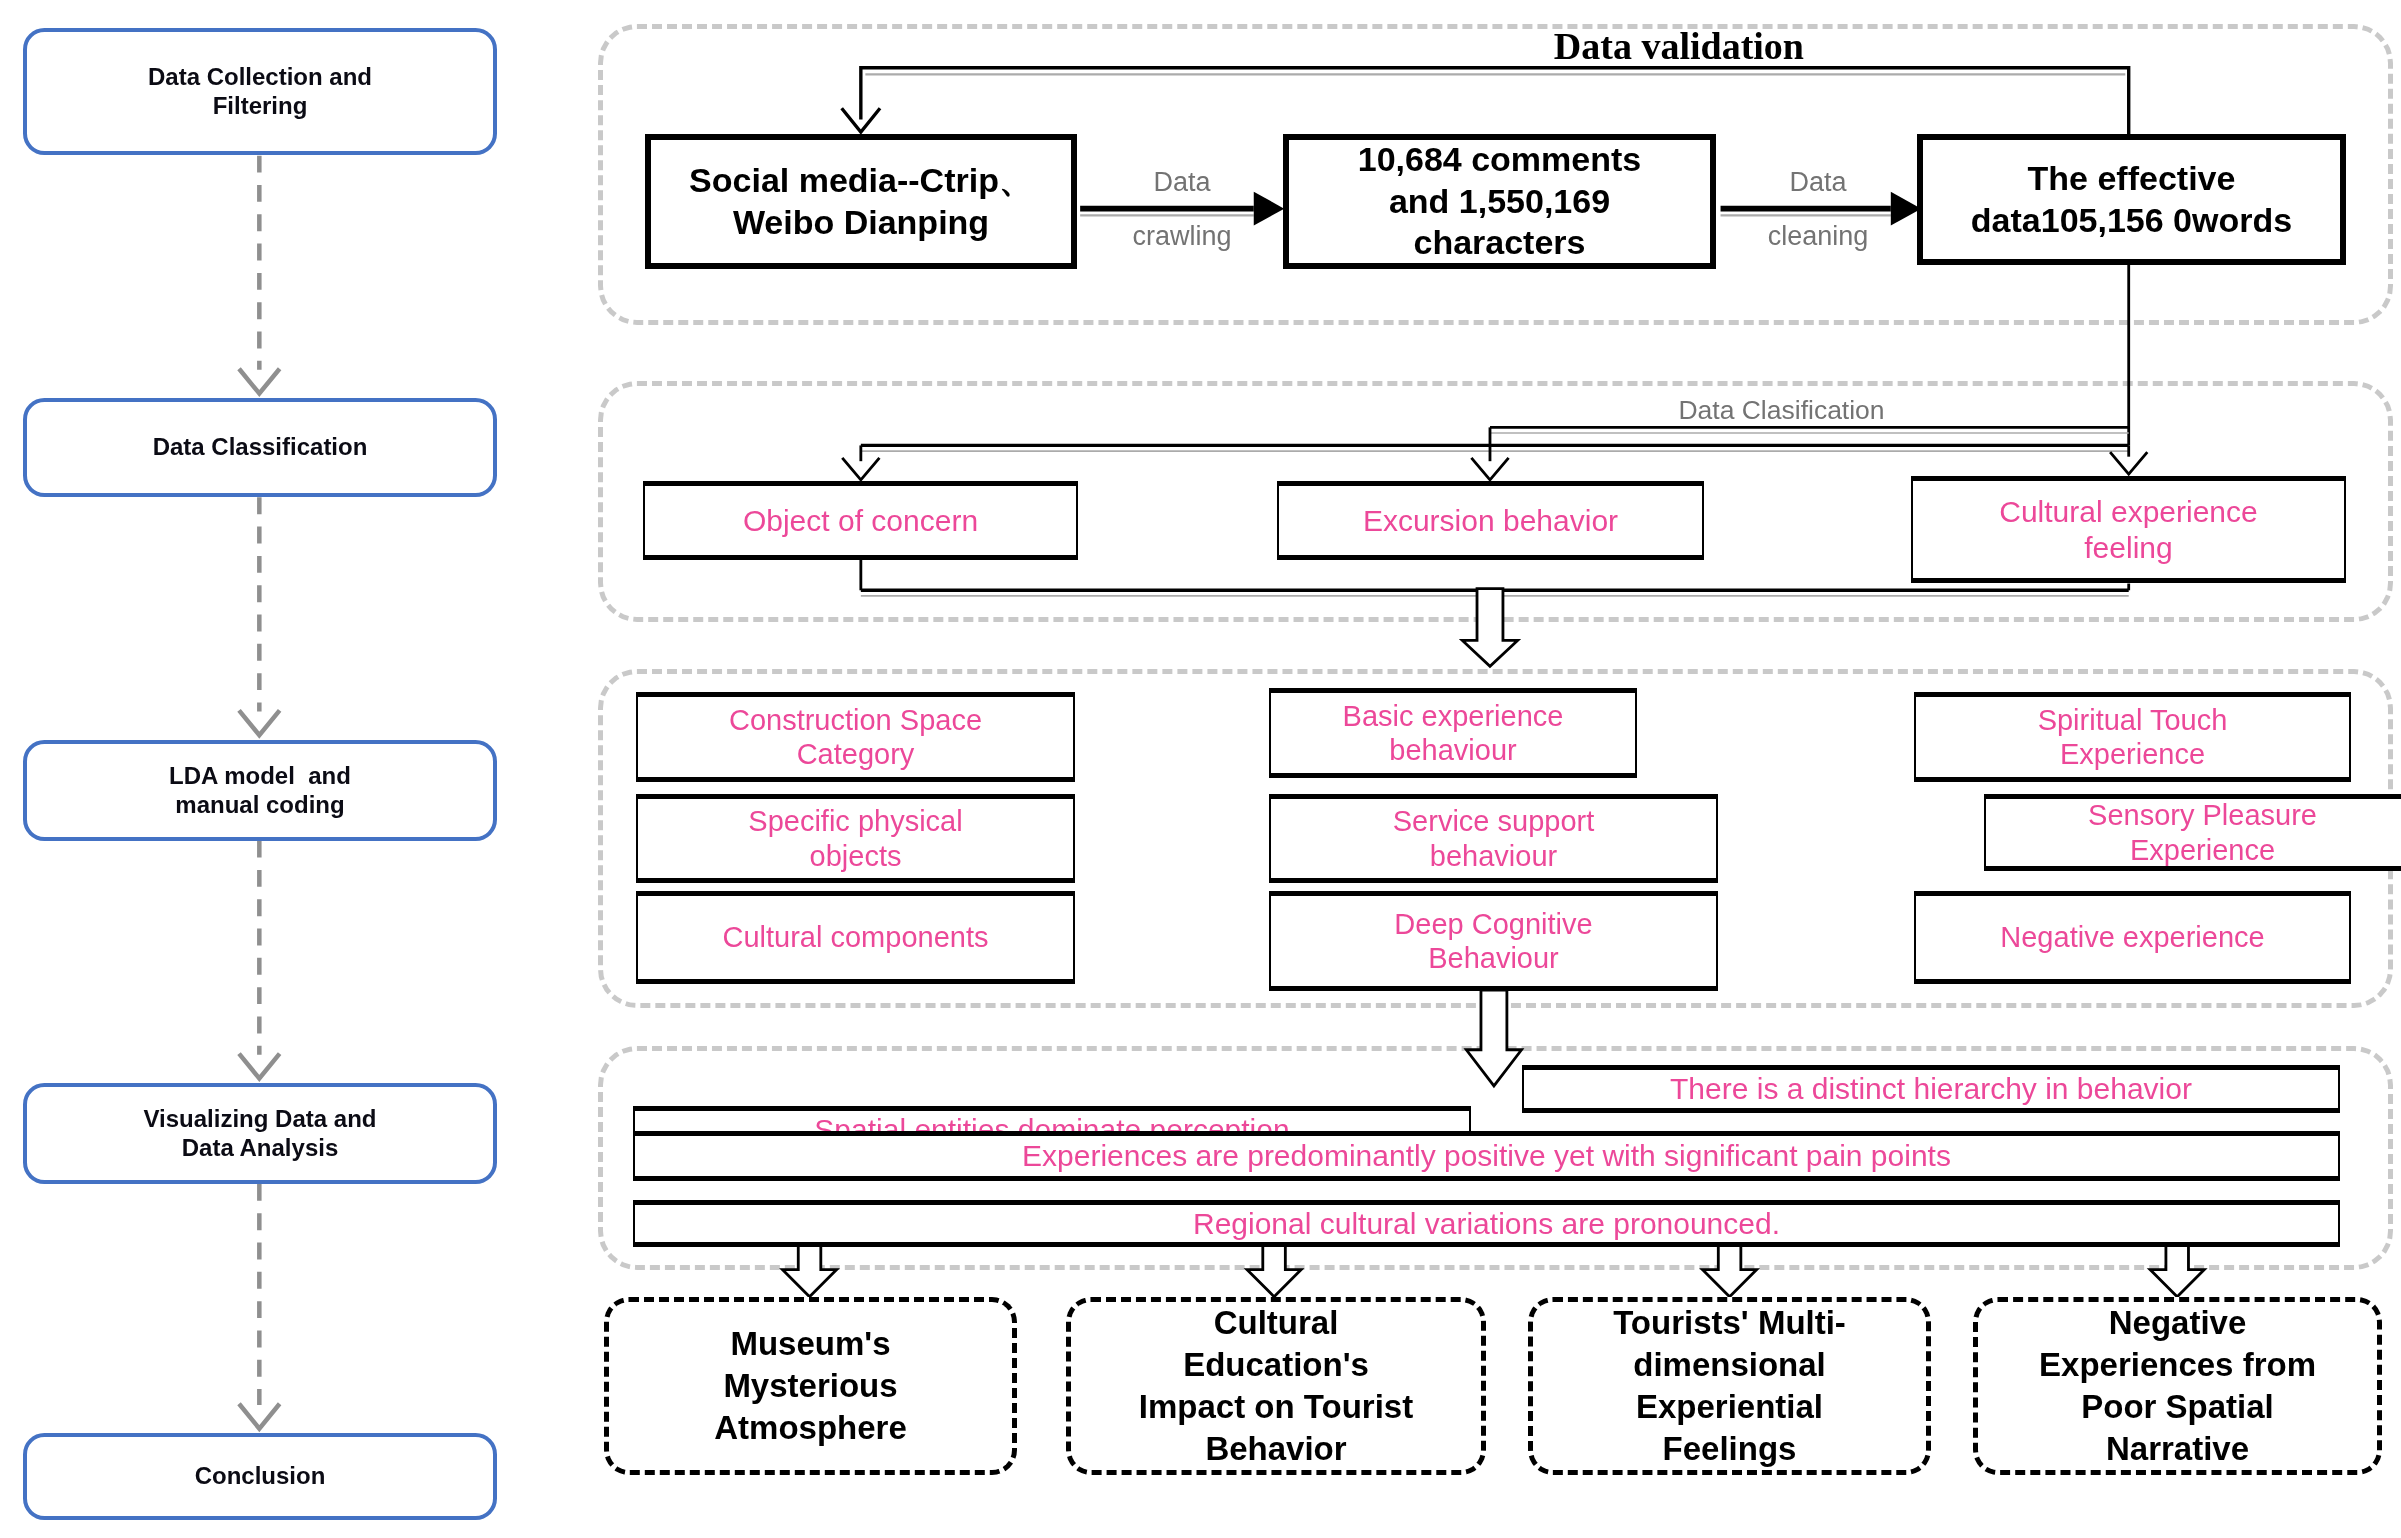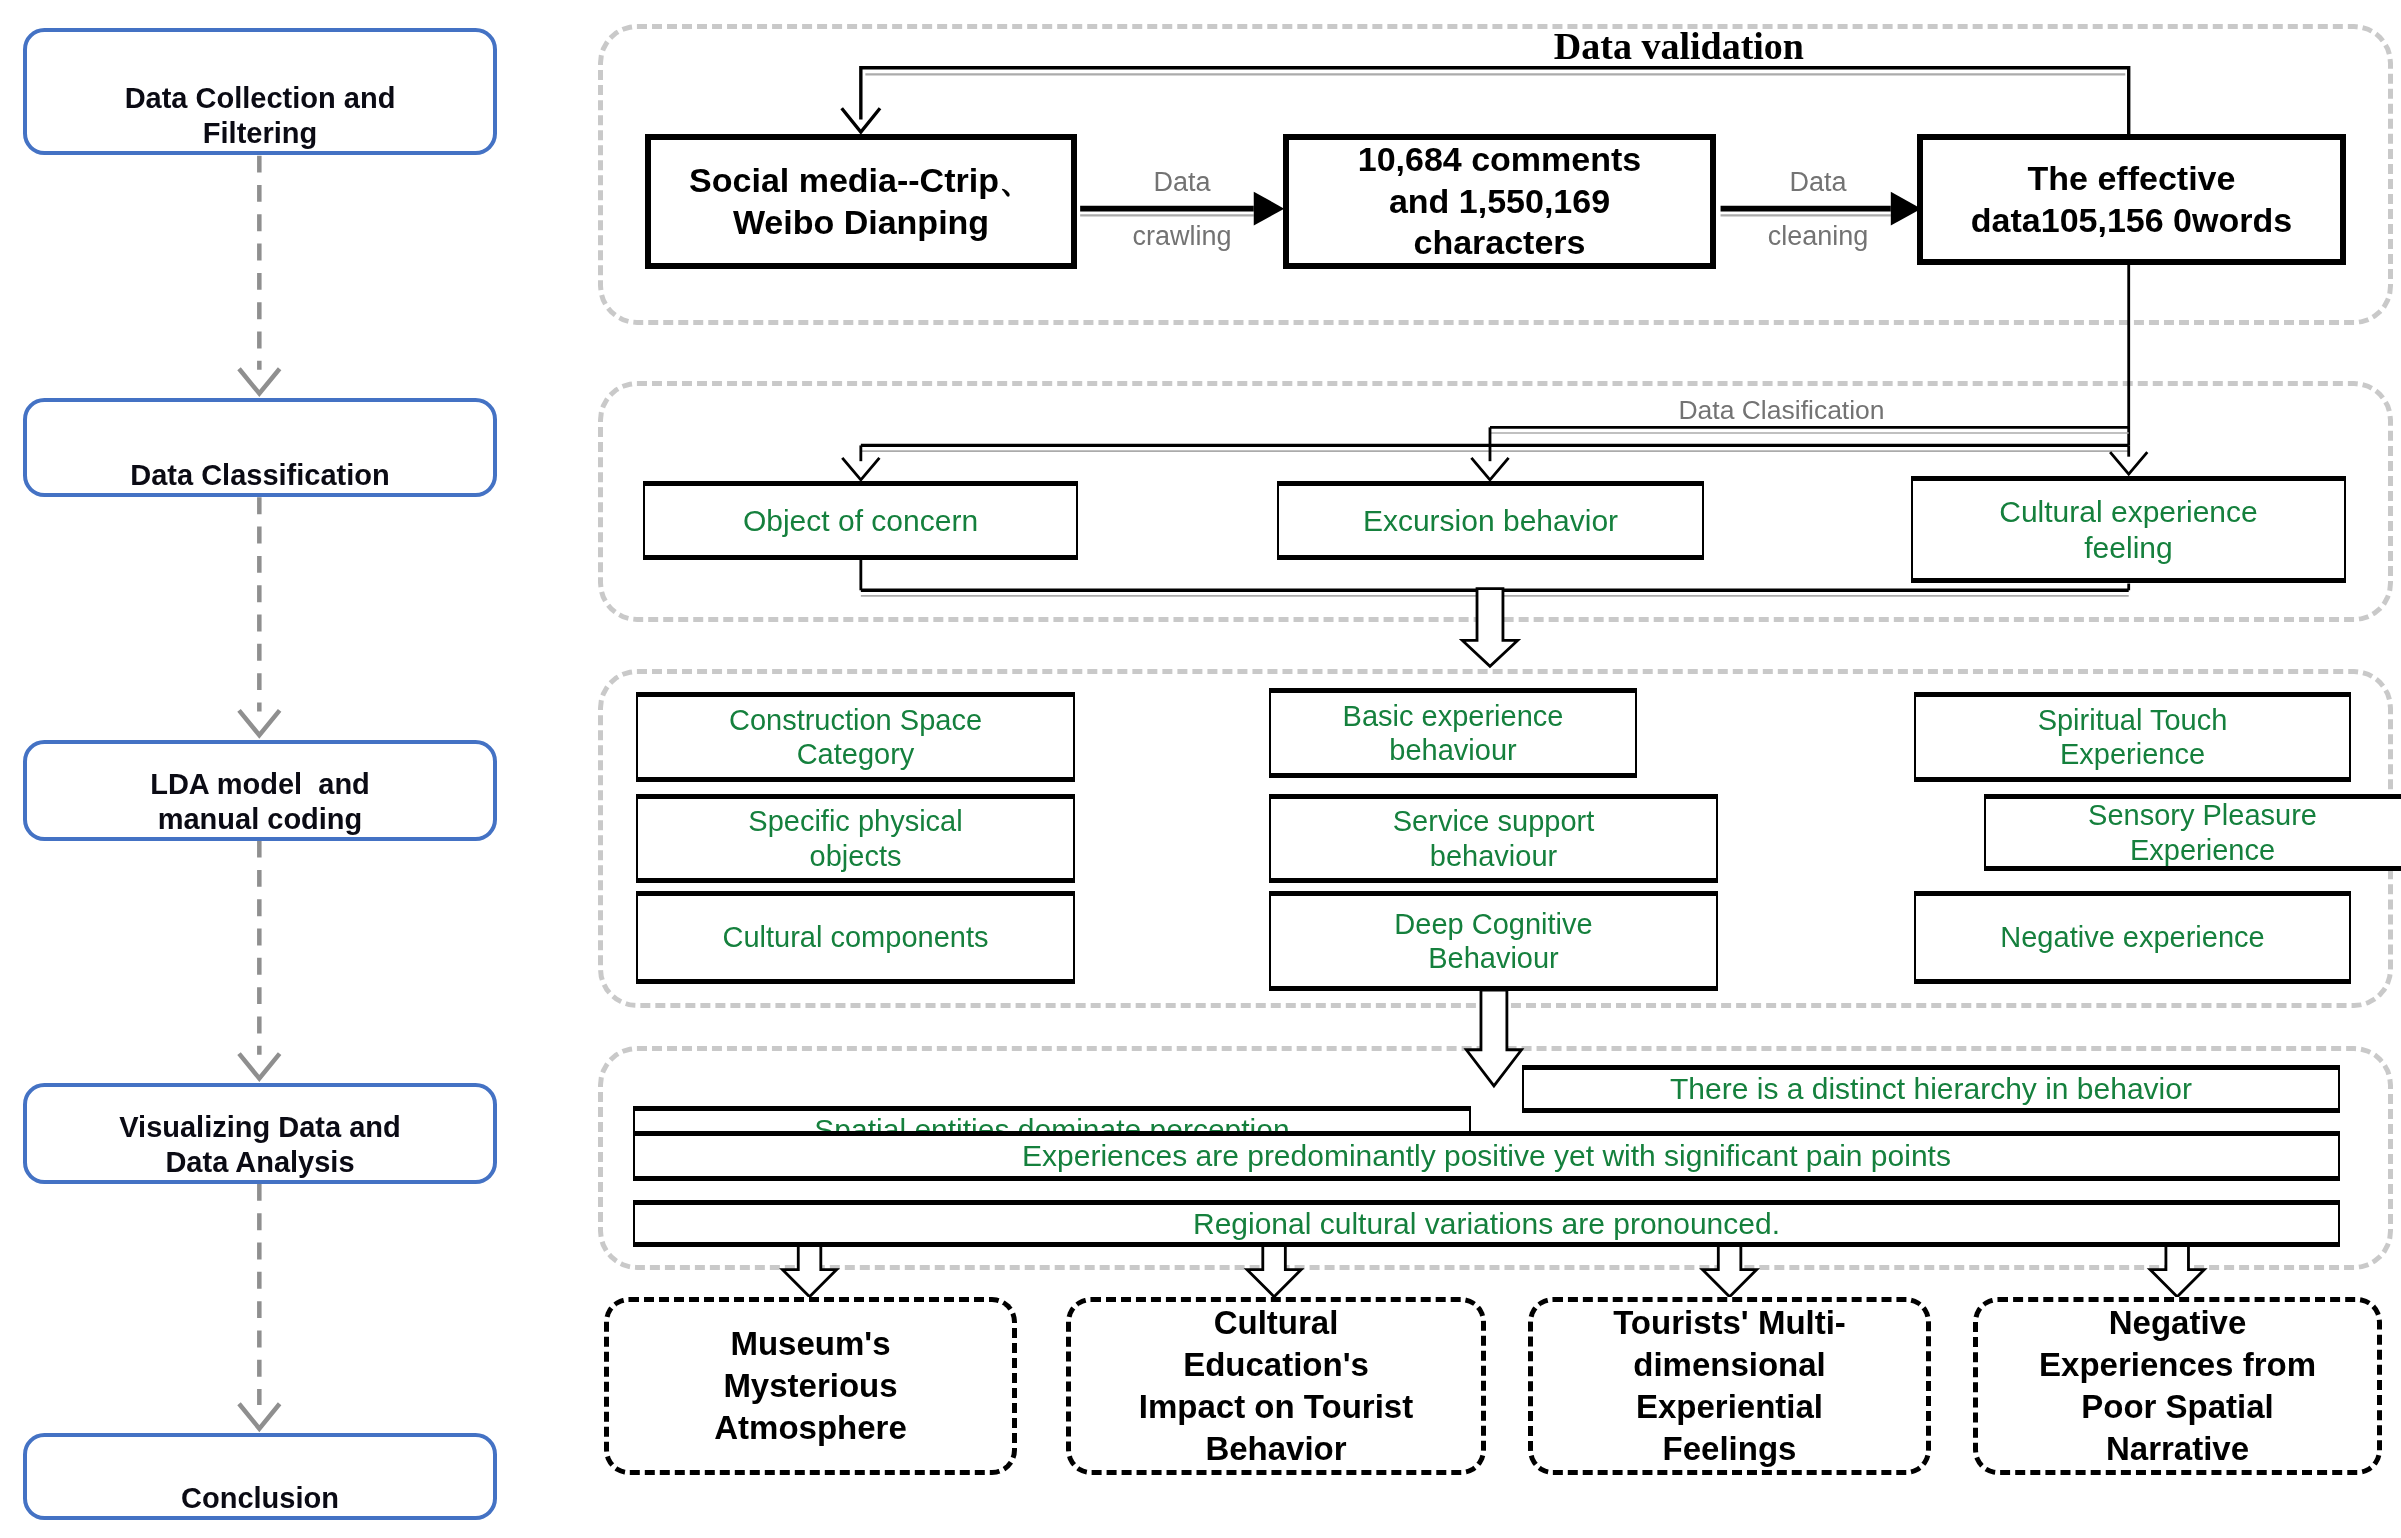--- a/index.html
+++ b/index.html
@@ -9,8 +9,8 @@
   .txt{white-space:pre-wrap;text-align:center;}
   
   .step{border:4px solid #4472C4;border-radius:21.4px;background:#fff;z-index:3;
-        display:flex;align-items:flex-end;justify-content:center;
-        font-weight:bold;font-size:29px;line-height:1.2;color:#0b0b14;}
+        display:flex;align-items:center;justify-content:center;
+        font-weight:bold;font-size:24px;line-height:1.2;color:#0b0b14;}
   
   .cont{border:5px dashed #c9c9c9;border-radius:39px;background:transparent;z-index:1;}
   

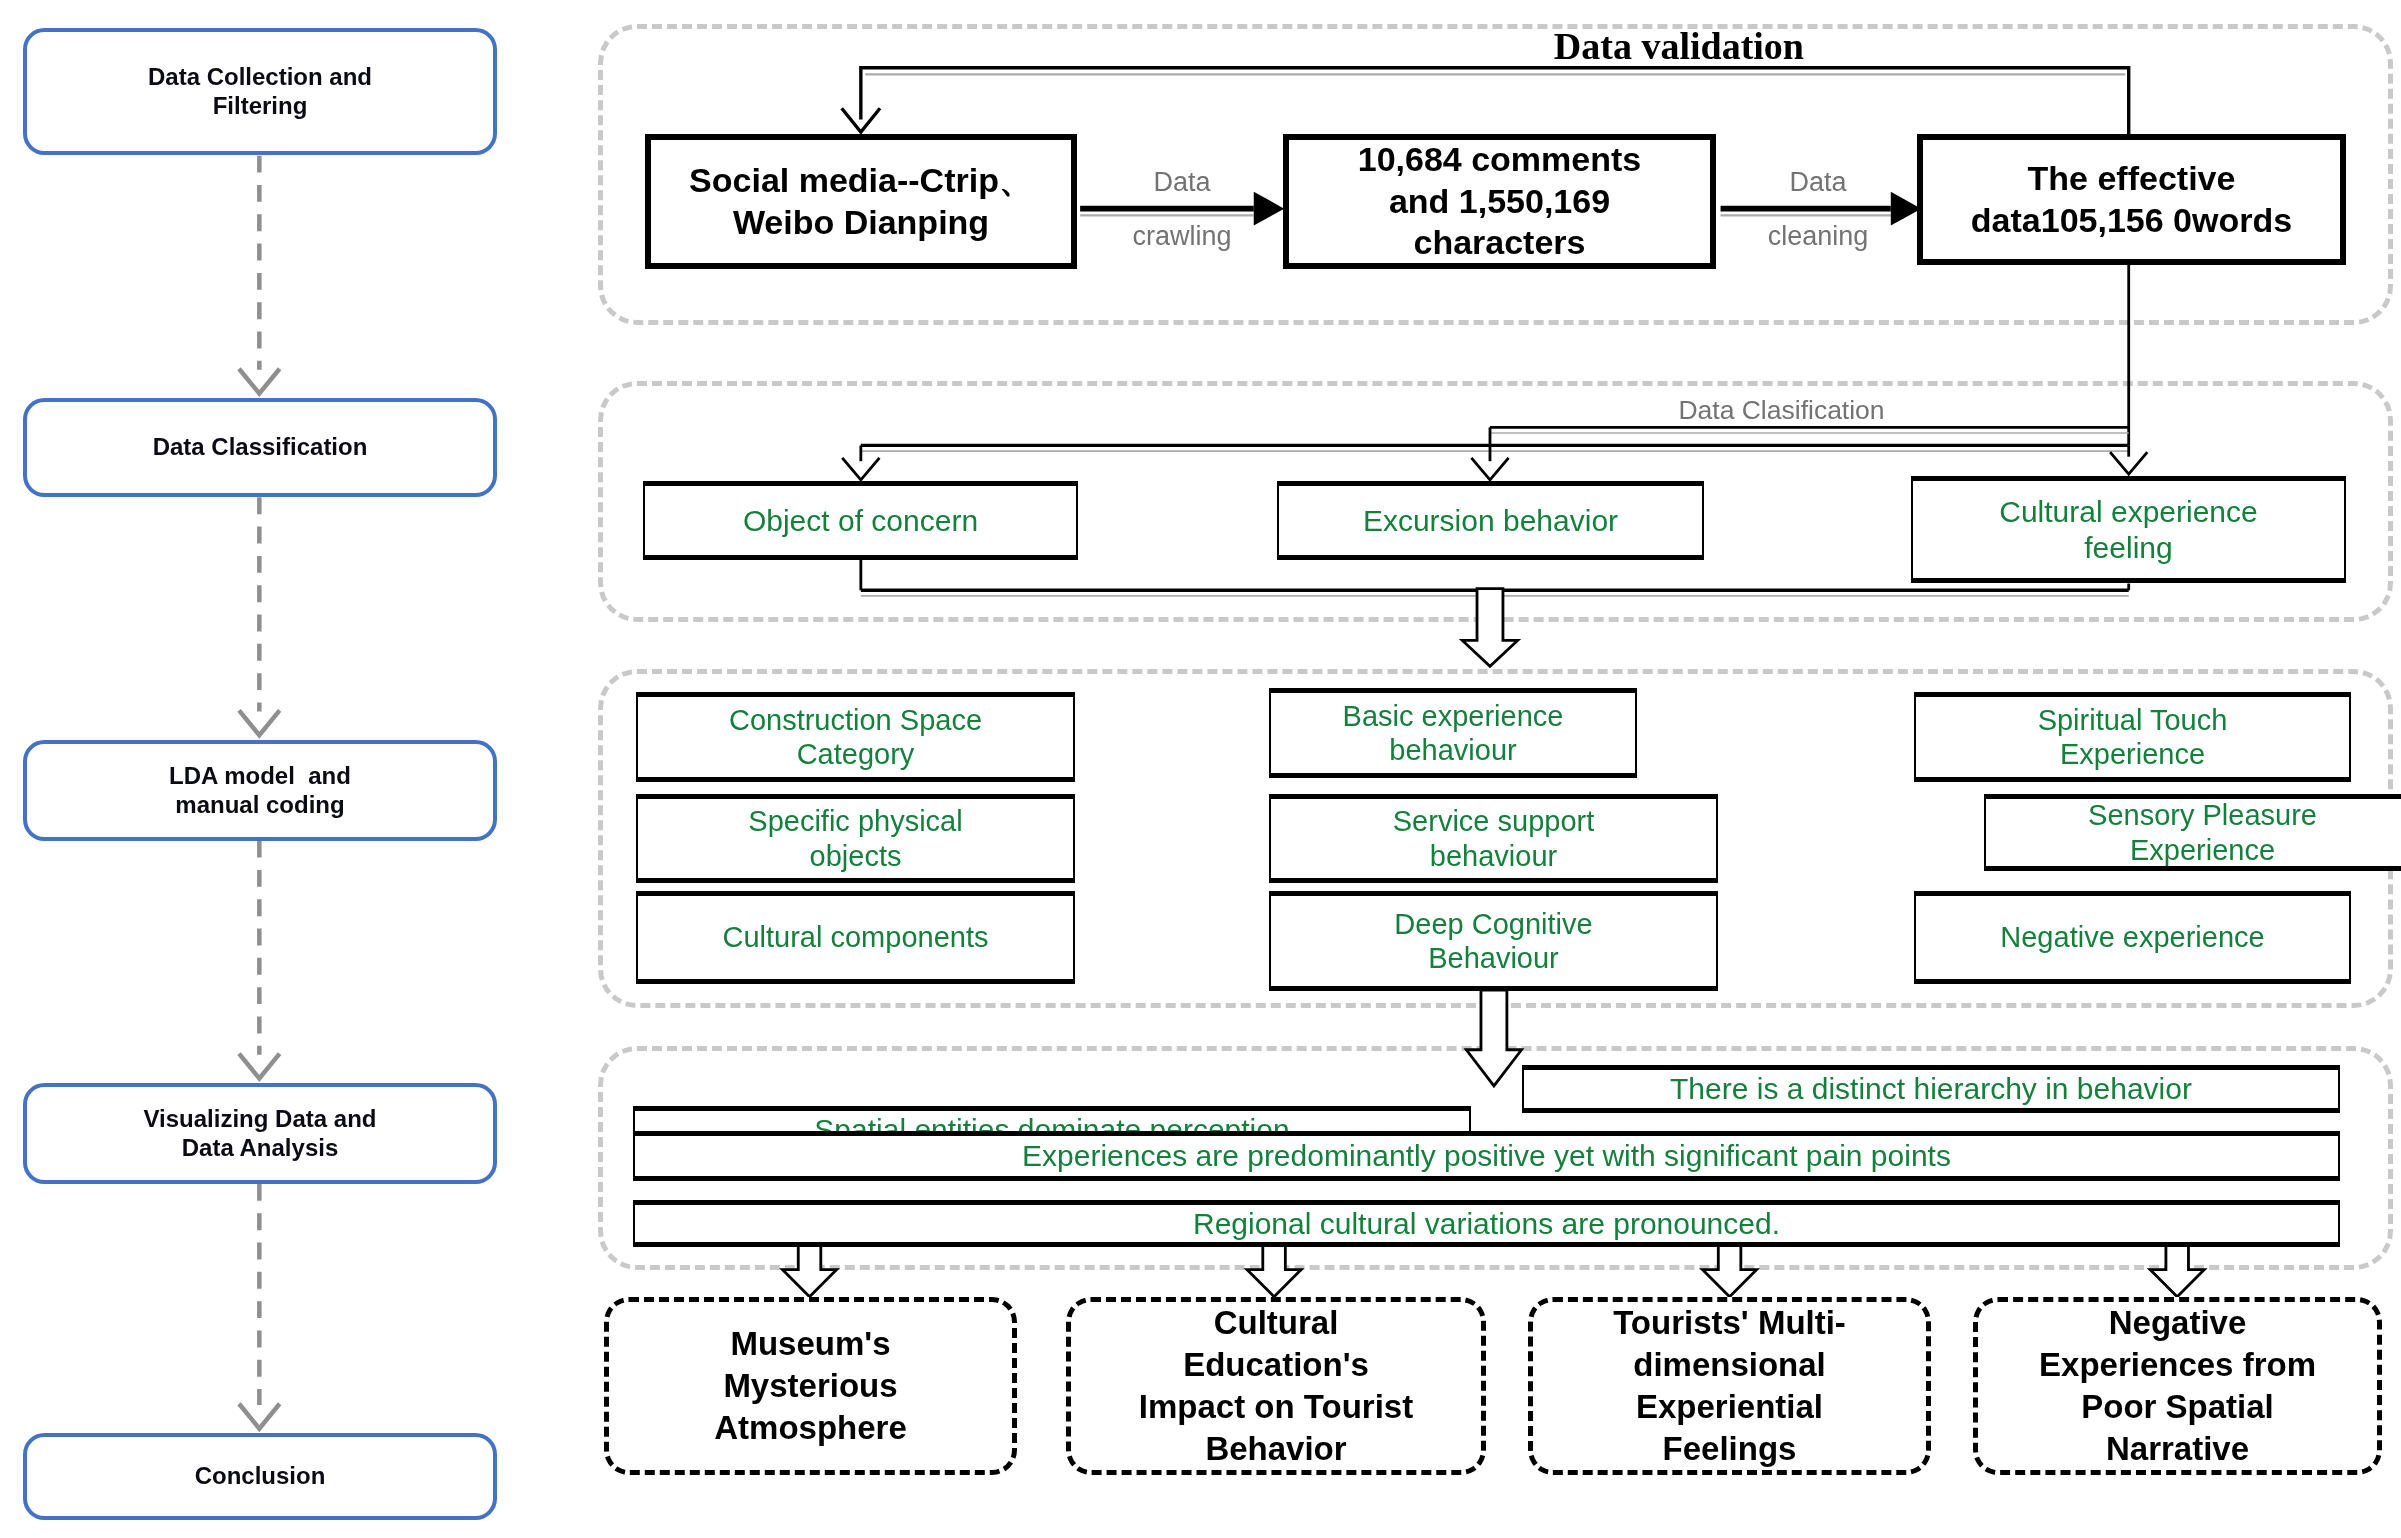--- a/index.html
+++ b/index.html
@@ -20,7 +20,7 @@
   
   .tbox{border:2.8px solid #000;border-top-width:5px;border-bottom-width:5px;background:#fff;z-index:3;
         display:flex;align-items:center;justify-content:center;
-        font-size:30px;line-height:1.18;color:#15803d;}
+        font-size:30px;line-height:1.18;color:#ec4899;}
   .gbox{font-size:29px;}
   
   .cbox{border:5px dashed #000;border-radius:25px;background:#fff;z-index:3;

